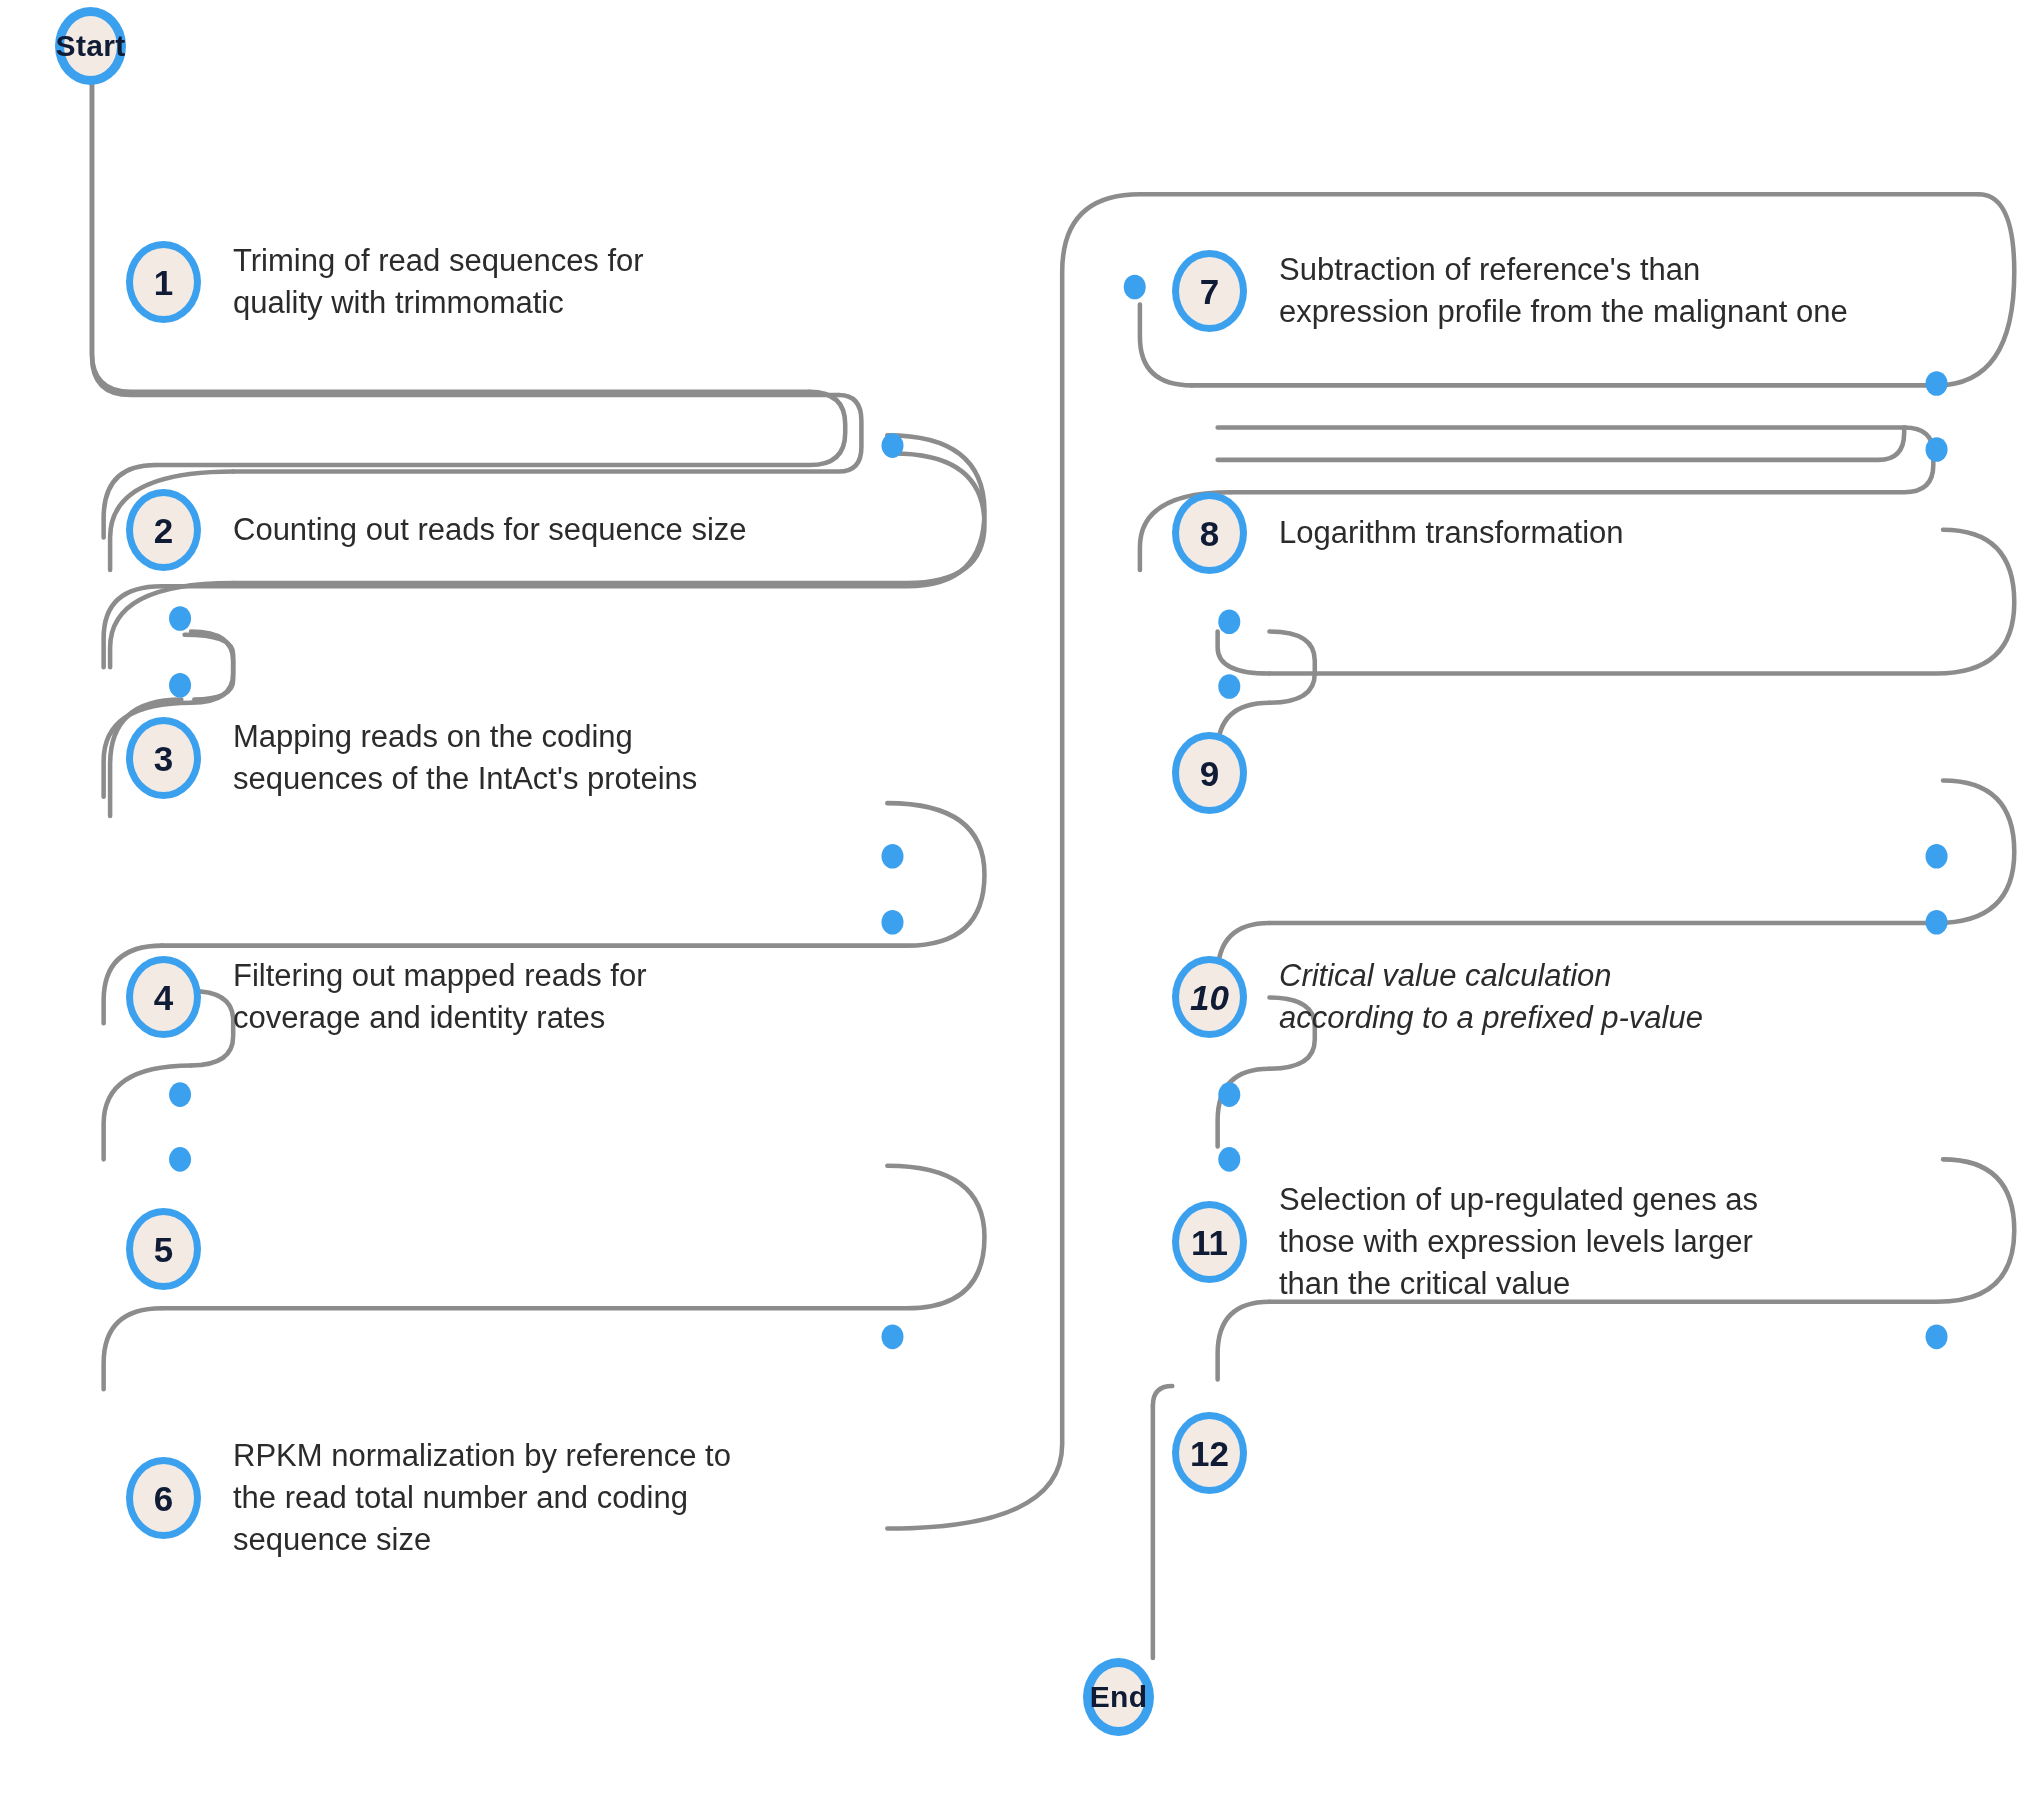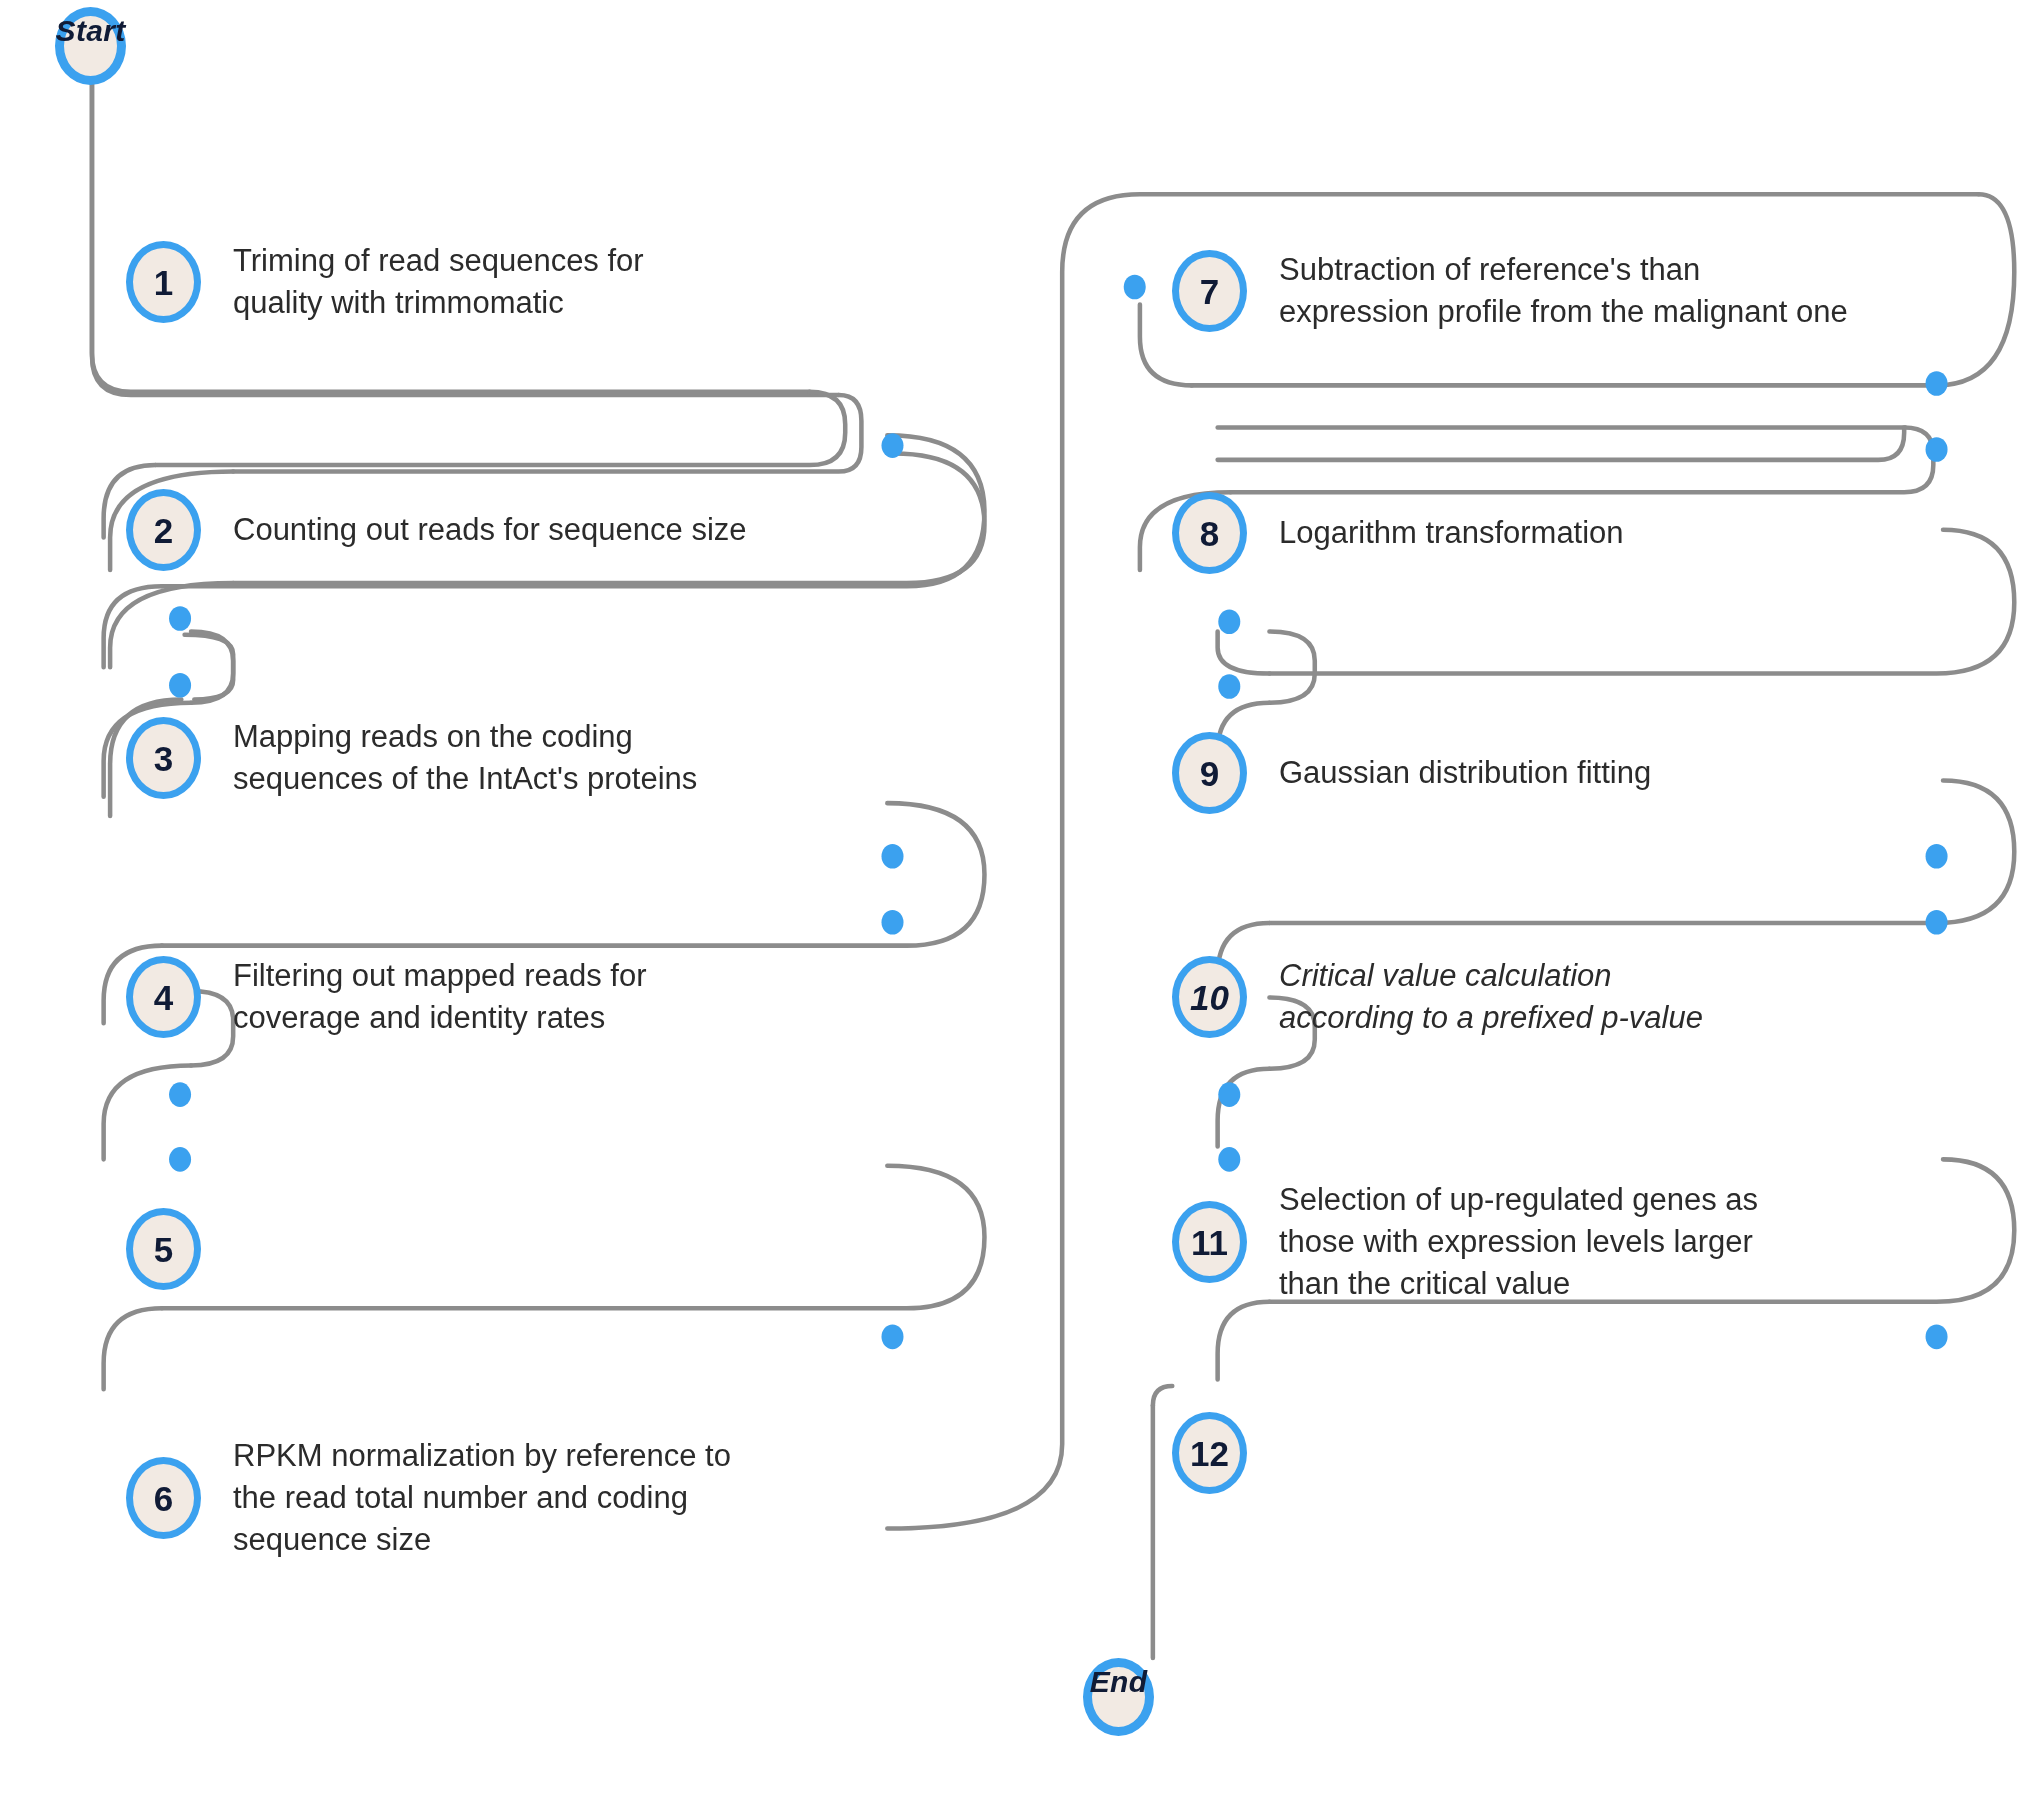--- a/index.html
+++ b/index.html
@@ -34,8 +34,8 @@
     border: 9.7px solid #3ba1ef;
     box-sizing: border-box;
     display: flex;
+    align-items: center;
     justify-content: center;
-    font-style: italic;
   }
   .terminal span {
     font-size: 30px;

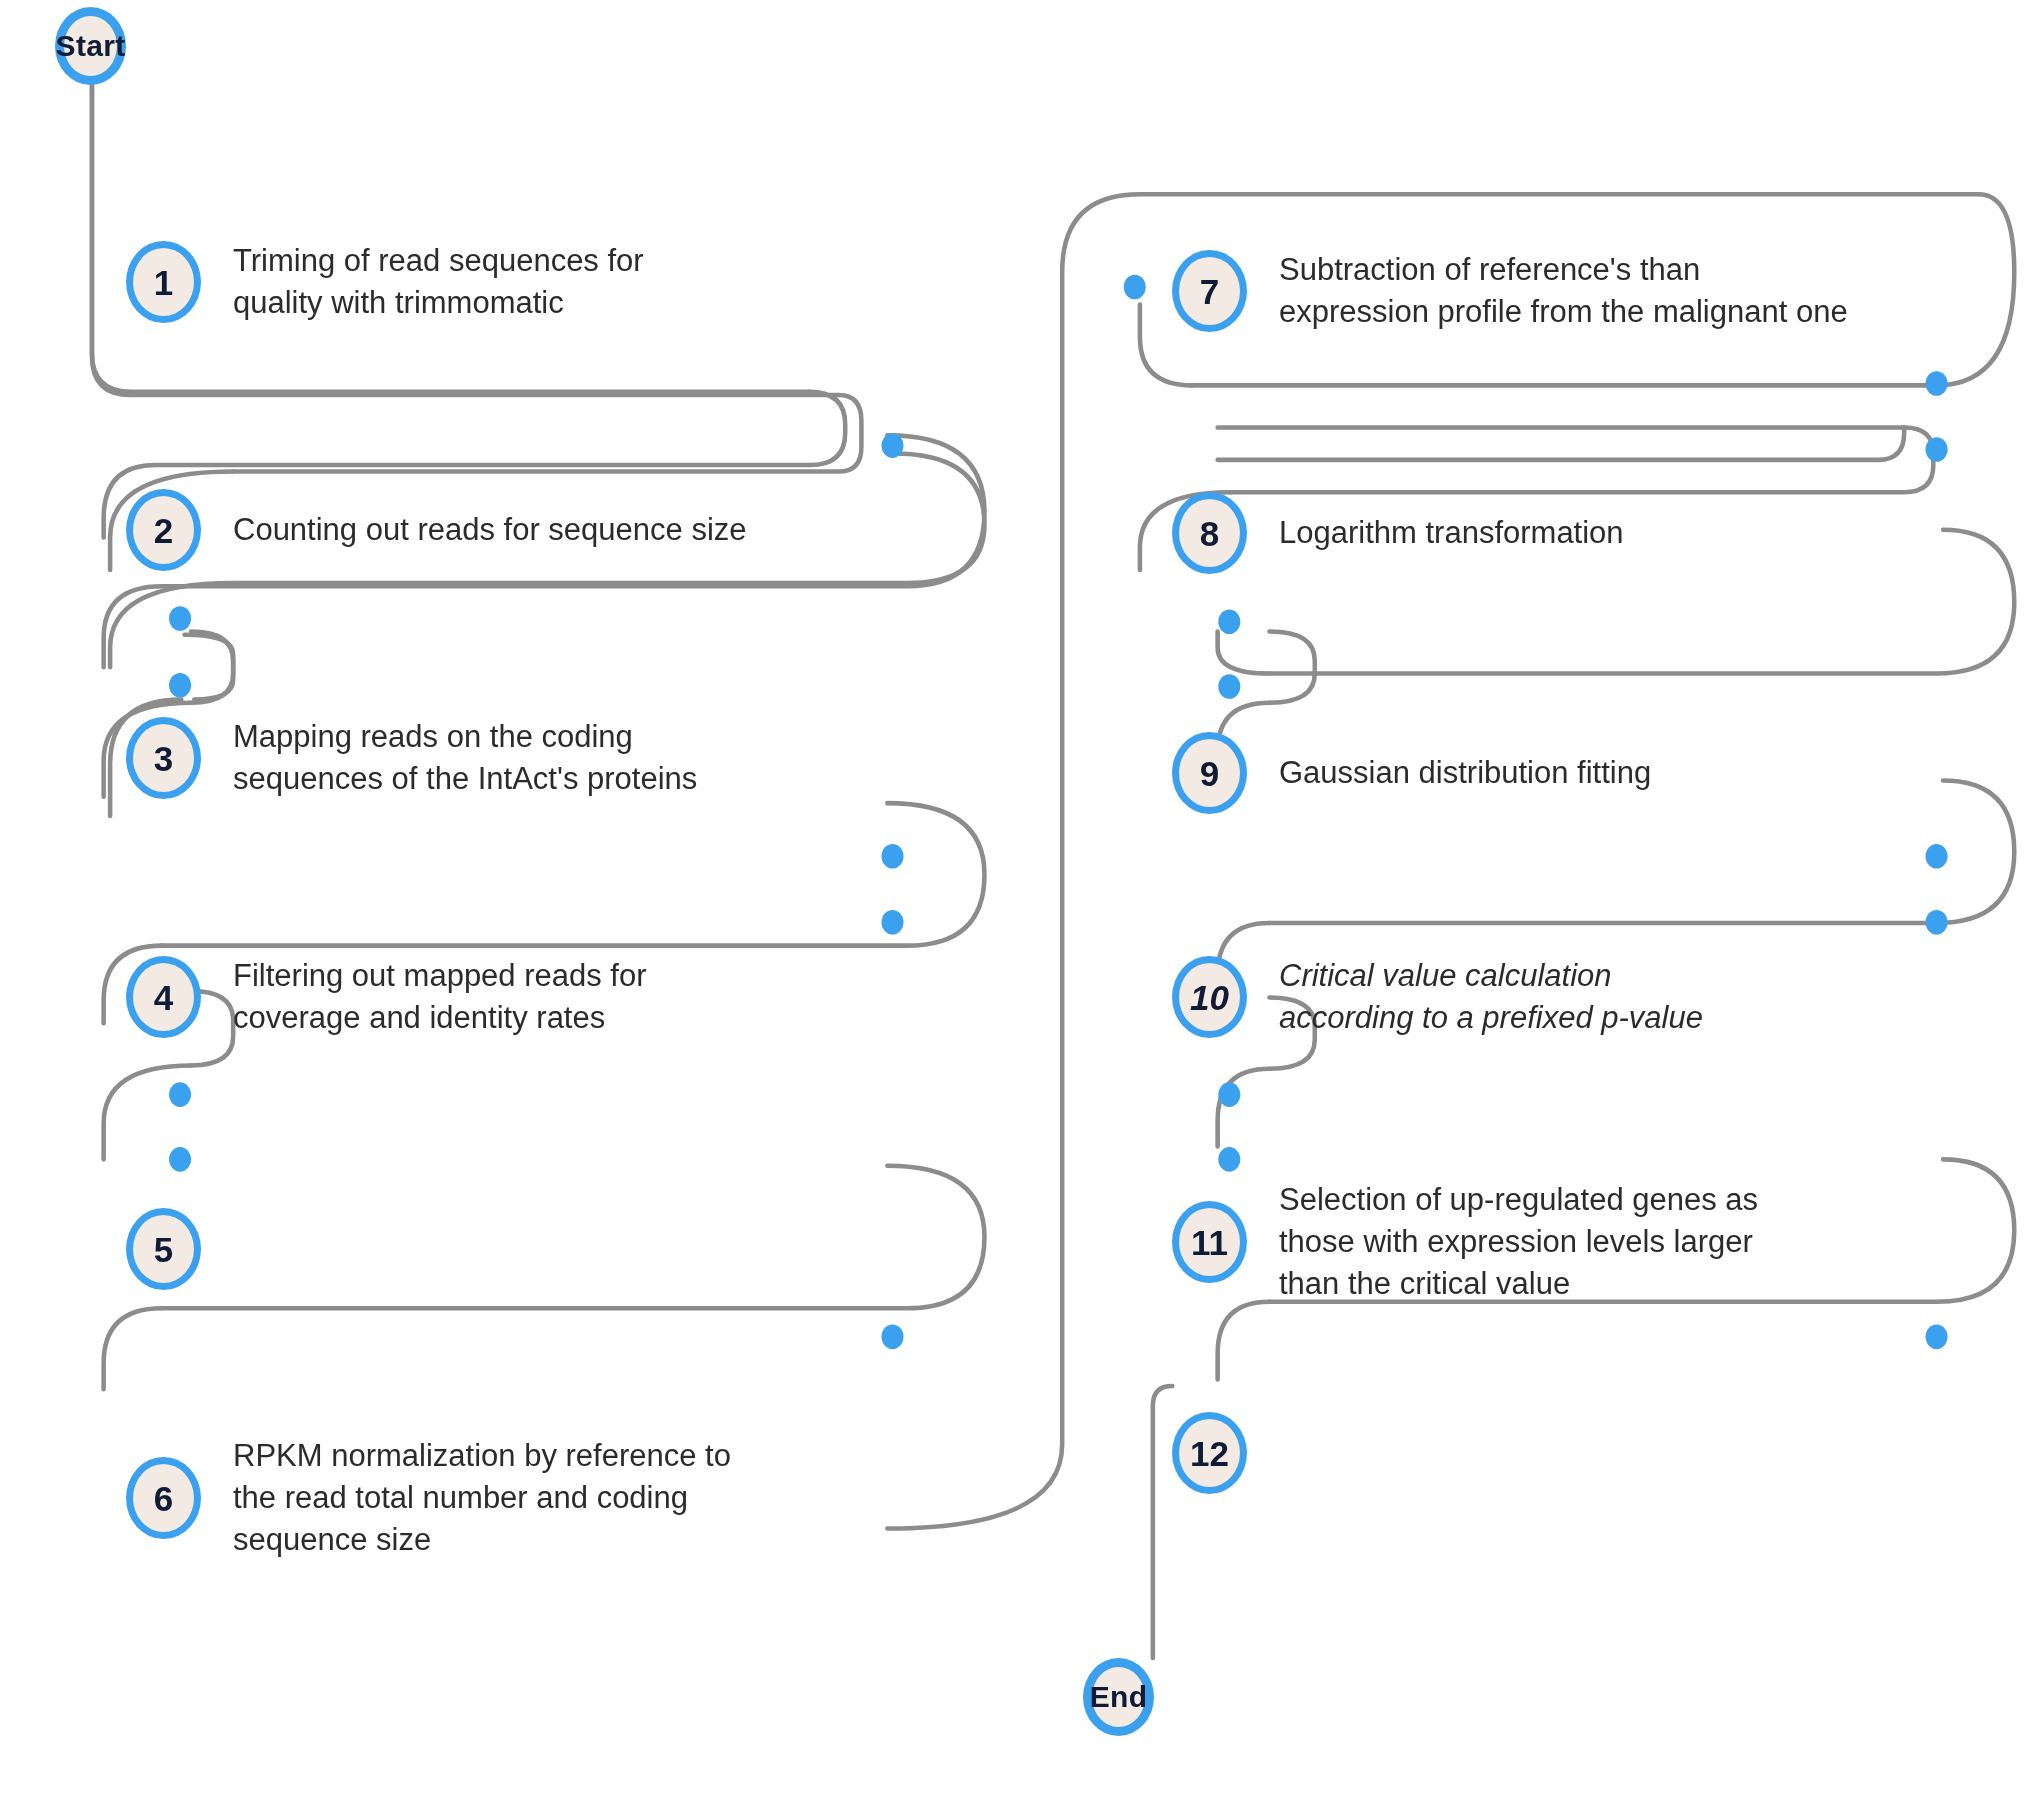--- a/index.html
+++ b/index.html
@@ -248,7 +248,6 @@
     <div class="step-circle">
       <span>9</span>
     </div>
-    <div class="step-text">Gaussian distribution fitting</div>
   </div>
 
   <div class="step" style="left:1172px; top:955px;font-style:italic;">

